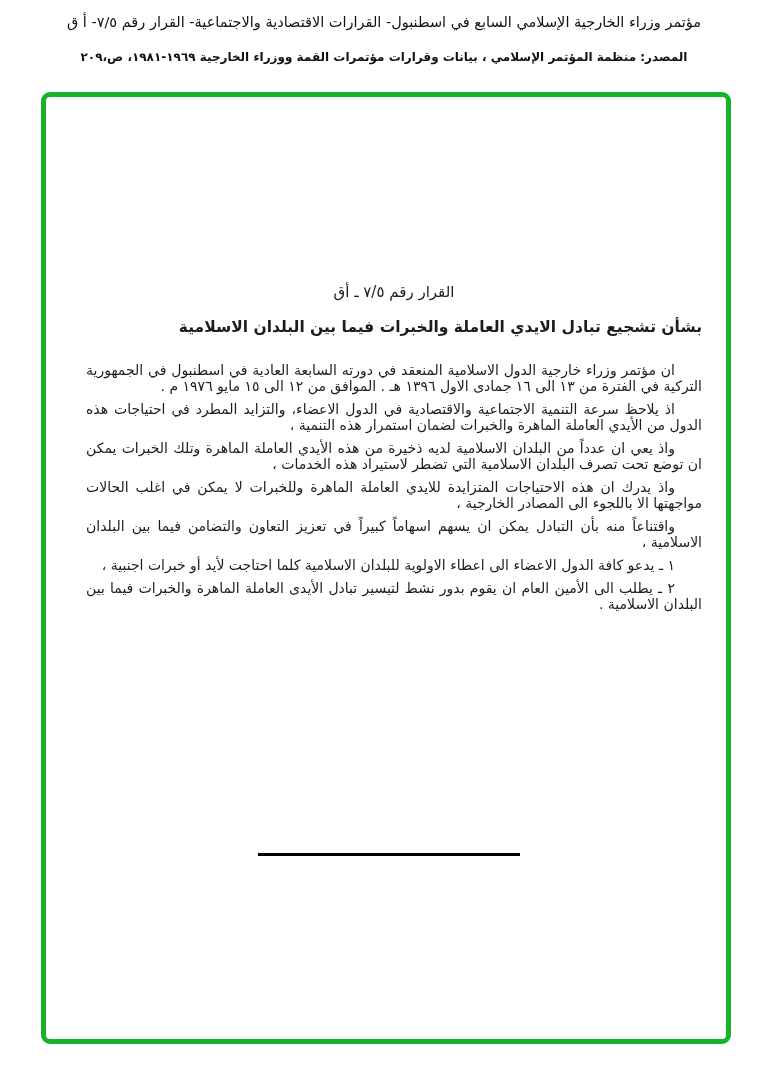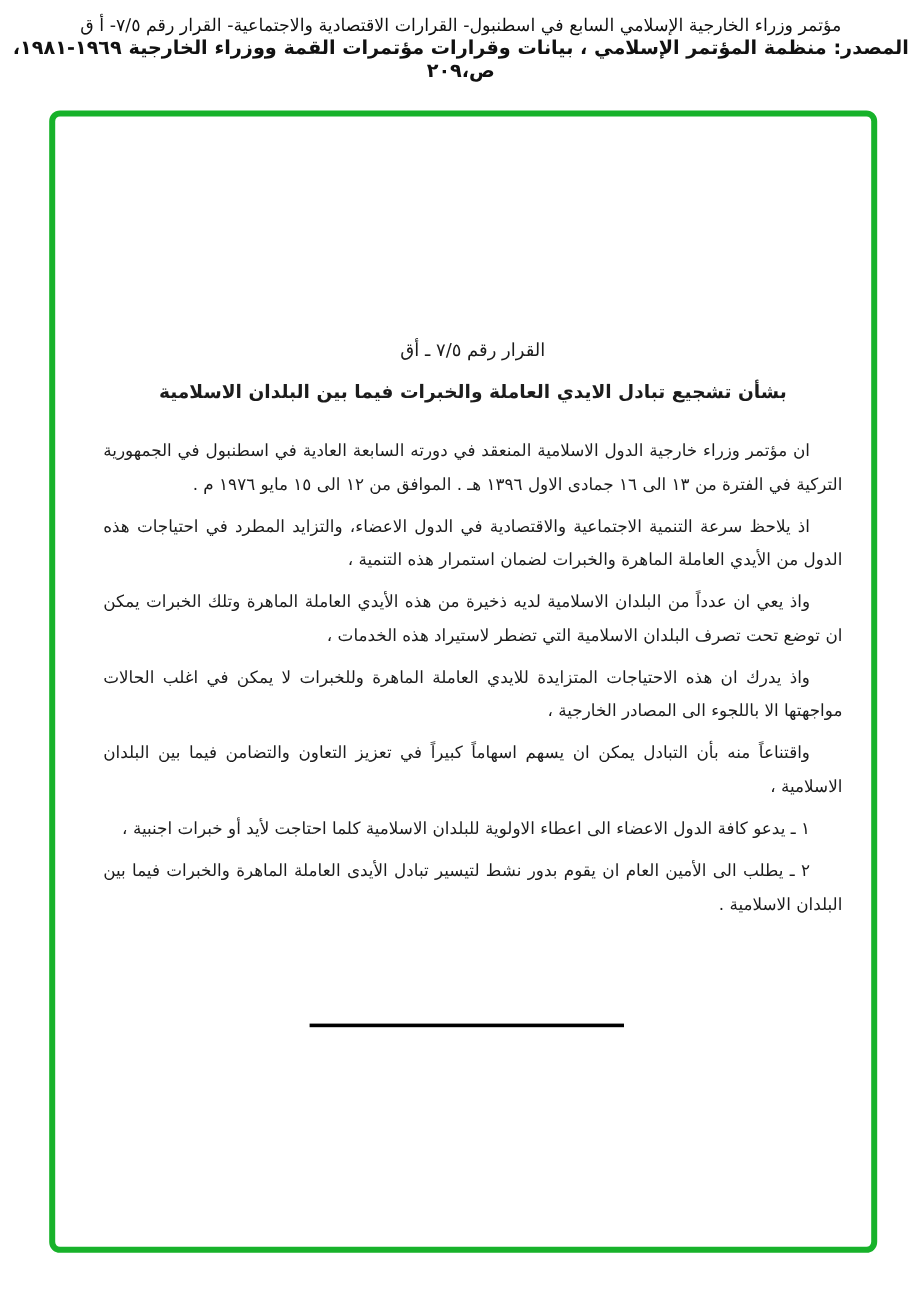--- a/index.html
+++ b/index.html
@@ -26,9 +26,9 @@
     color: #111111;
   }
   .header-line2 {
-    font-size: 16px;
+    font-size: 12px;
     font-weight: bold;
-    margin-top: 0;
+    margin-top: 20px;
     color: #111111;
   }
   .green-box {

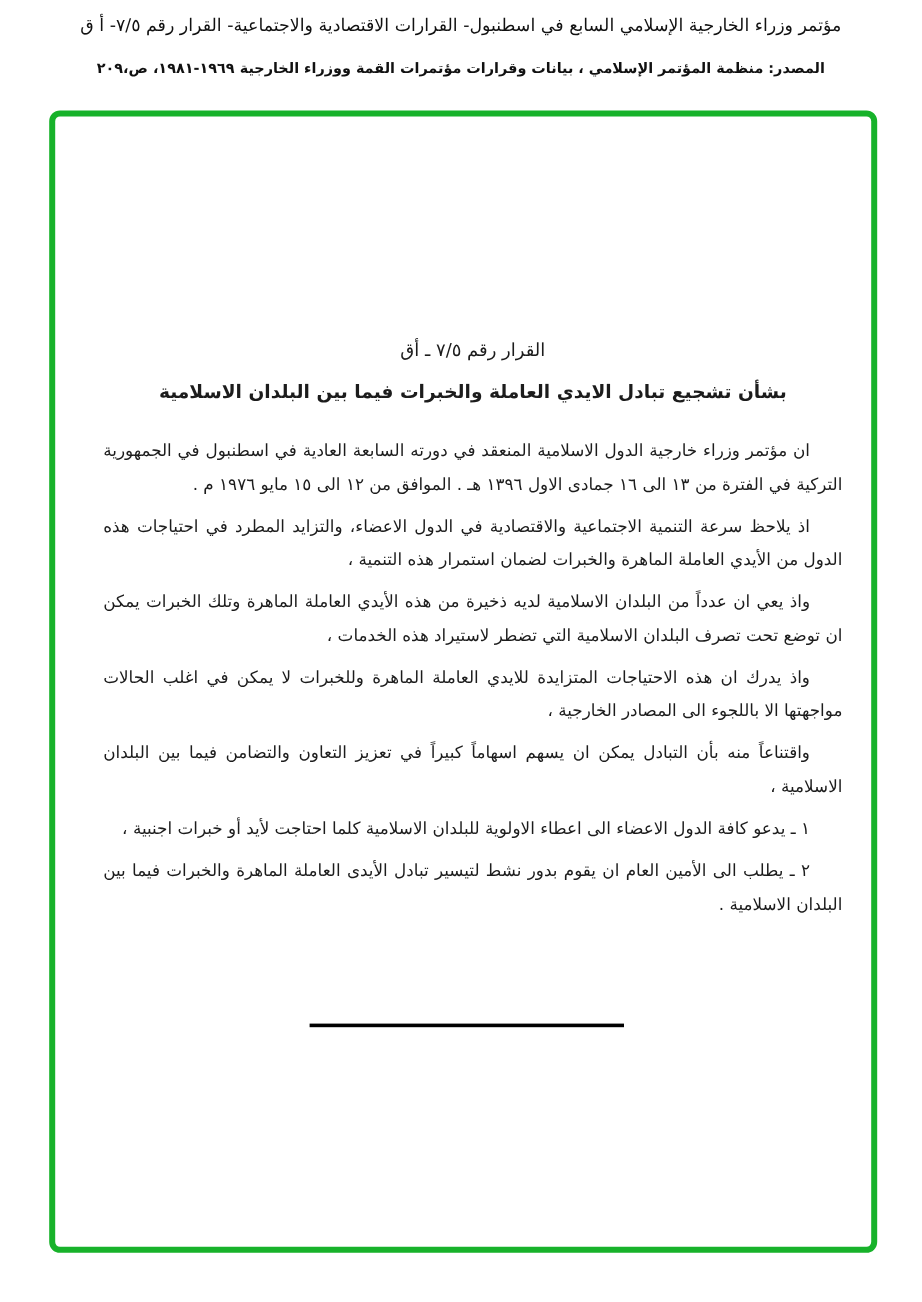--- a/index.html
+++ b/index.html
@@ -54,7 +54,7 @@
     margin: 0 0 17px 0;
   }
   .doc-subtitle {
-    text-align: center;
+    text-align: right;
     font-size: 15.5px;
     font-weight: bold;
     margin: 16px 0 26px 0;

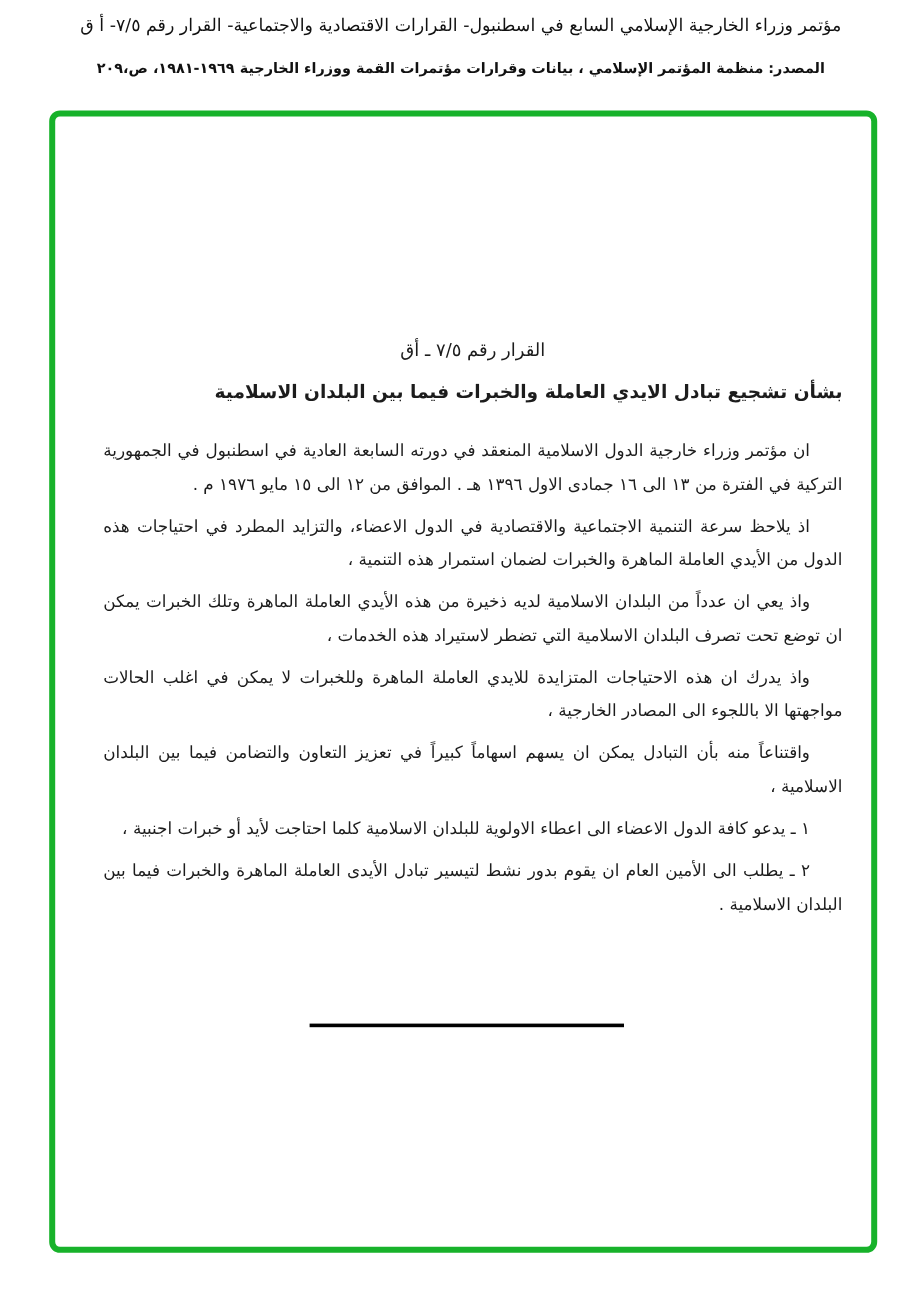--- a/index.html
+++ b/index.html
@@ -61,7 +61,7 @@
   }
   .para {
     font-size: 14px;
-    line-height: 28px;
+    line-height: 16px;
     text-align: justify;
     text-indent: 27px;
     margin: 0 0 7px 0;

